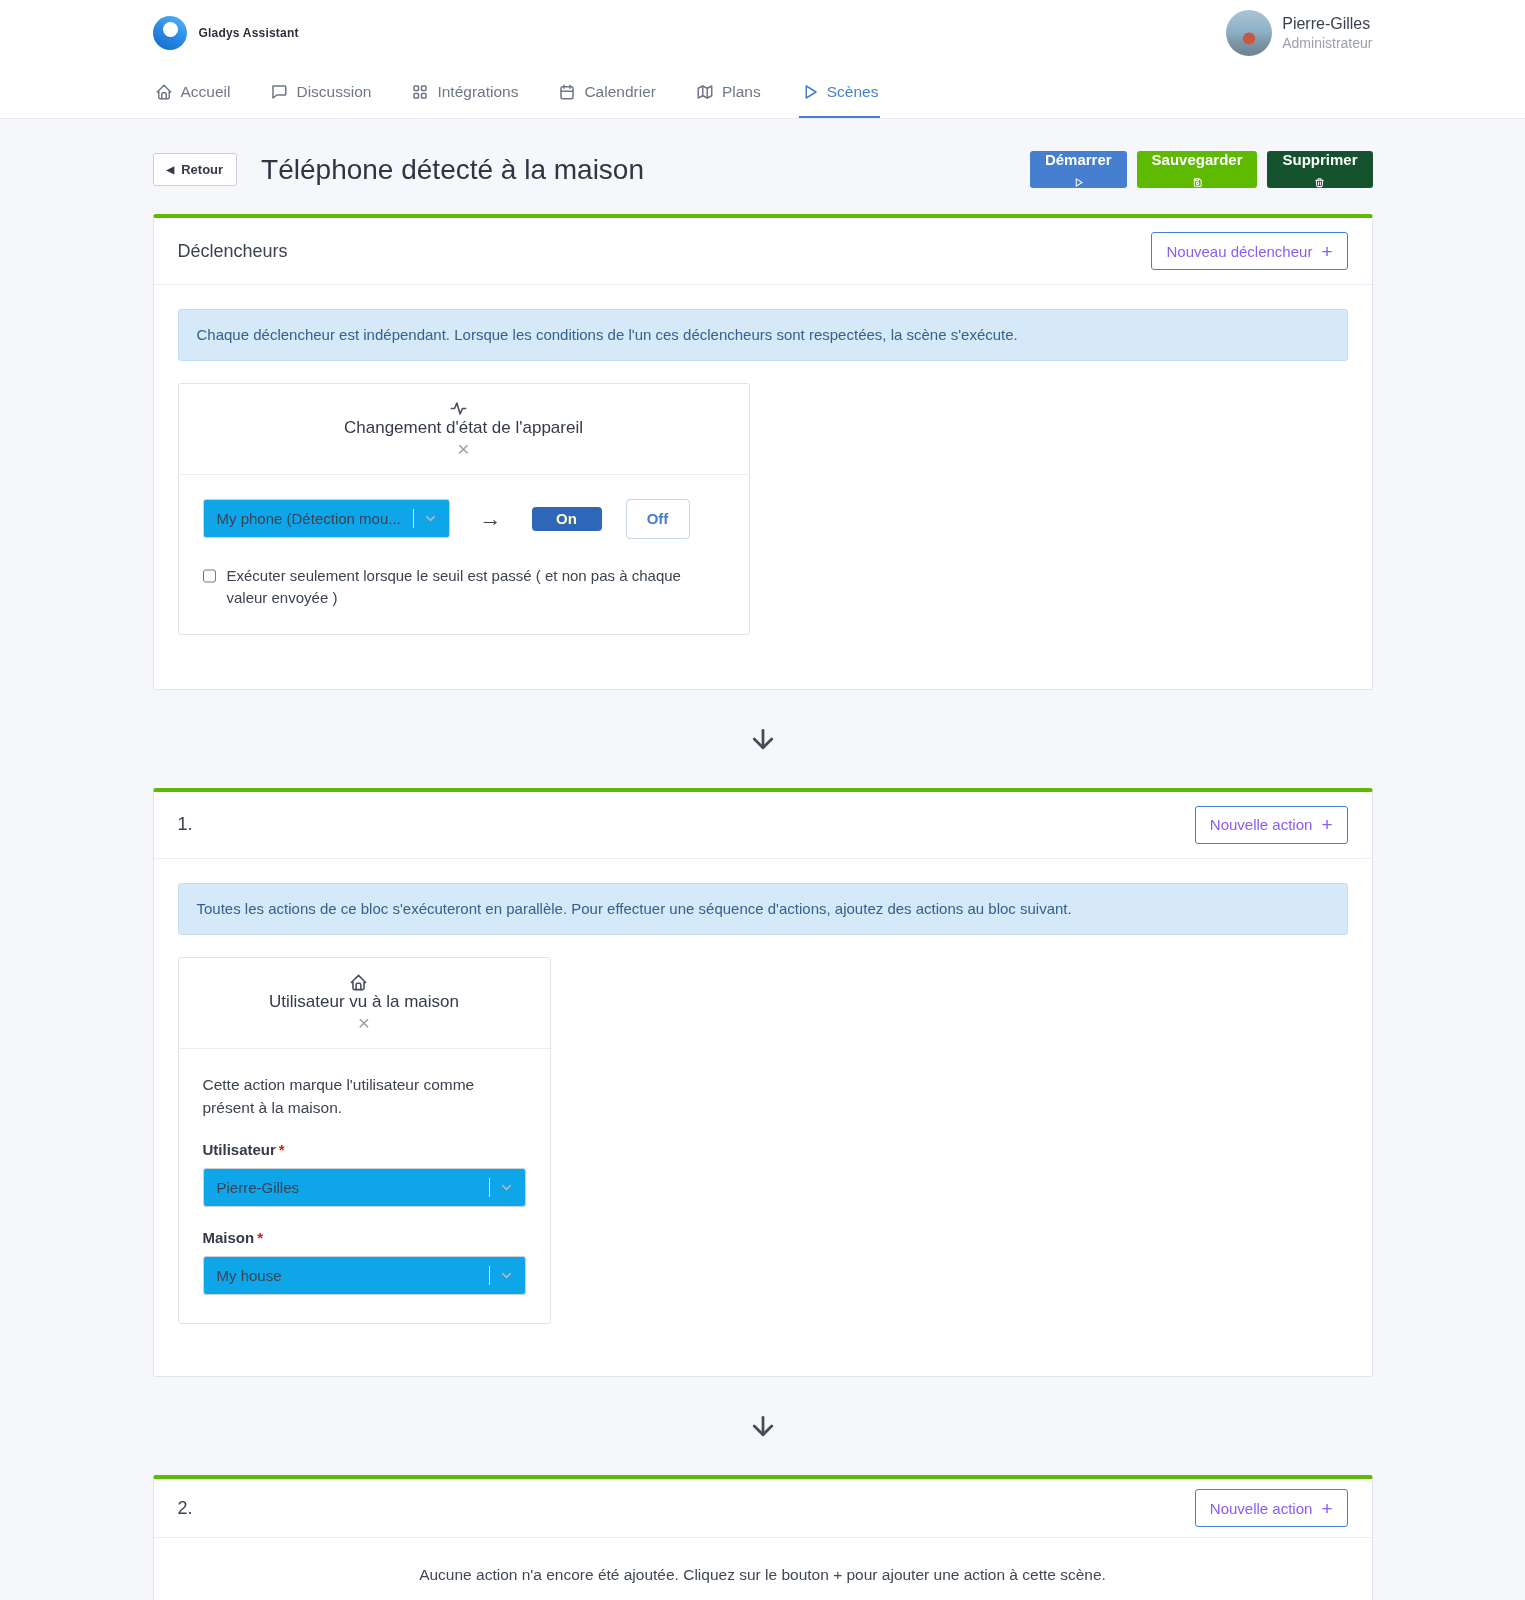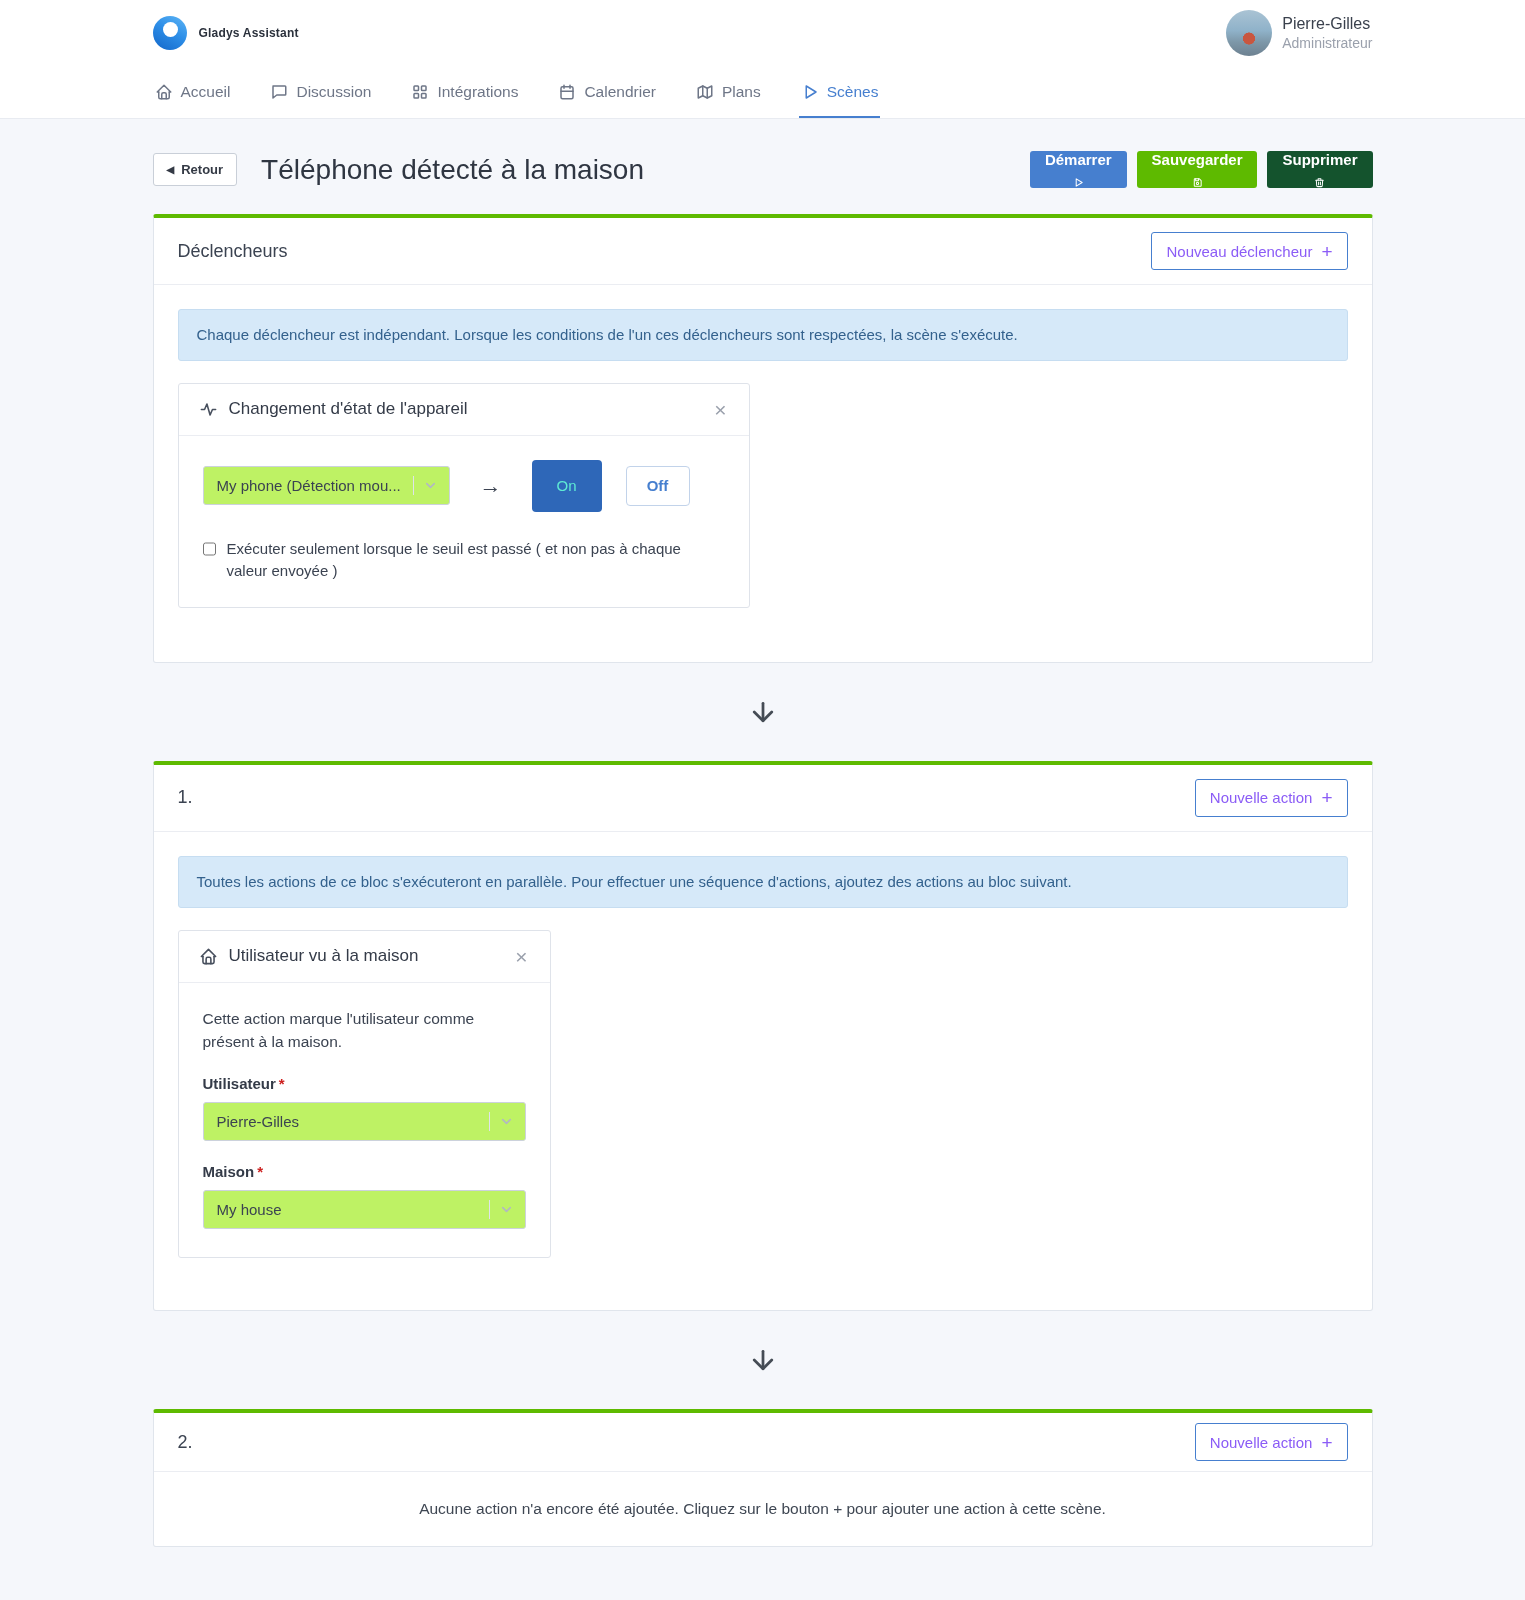--- a/index.html
+++ b/index.html
@@ -99,6 +99,7 @@
   .inner-card-header {
     display:flex; align-items:center; padding:15px 20px;
     border-bottom:1px solid #ebedf2;
+    flex-direction:column;
   }
   .inner-card-header svg { width:19px; height:19px; color:#48505e; margin-right:11px; flex:none; }
   .inner-title { font-size:17px; color:#343b48; flex:1; }

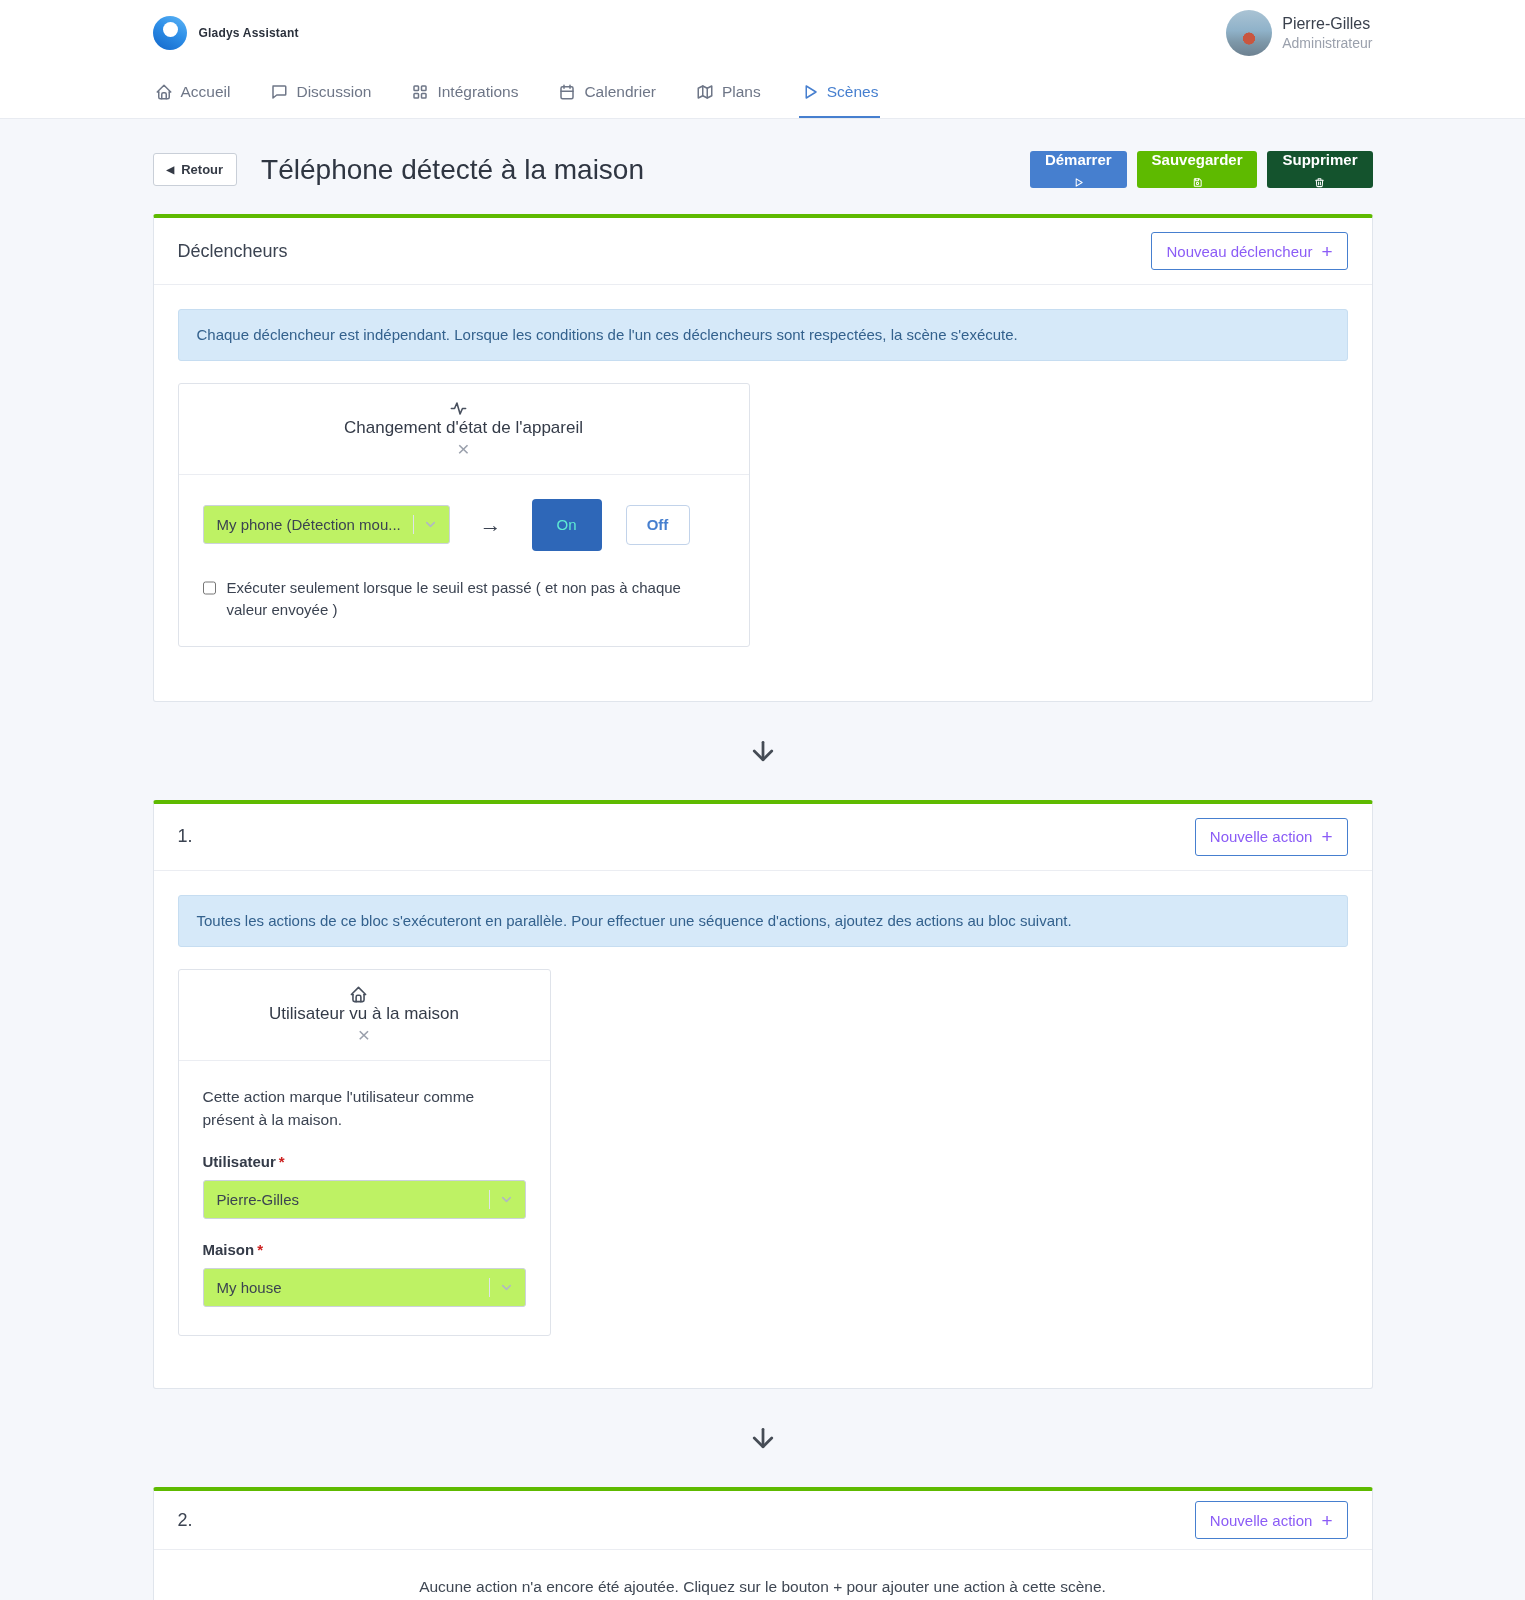--- a/index.html
+++ b/index.html
@@ -109,7 +109,7 @@
   .trigger-card { width:572px; margin-bottom:30px; }
   .trigger-row { display:flex; align-items:center; }
   .select {
-    border:1px solid #ccd2dc; border-radius:3px; height:39px; background:#bef264;
+    border:1px solid #ccd2dc; border-radius:3px; height:39px; background:#0ea5e9;
     display:flex; align-items:center; cursor:pointer; overflow:hidden;
   }
   .select-value {

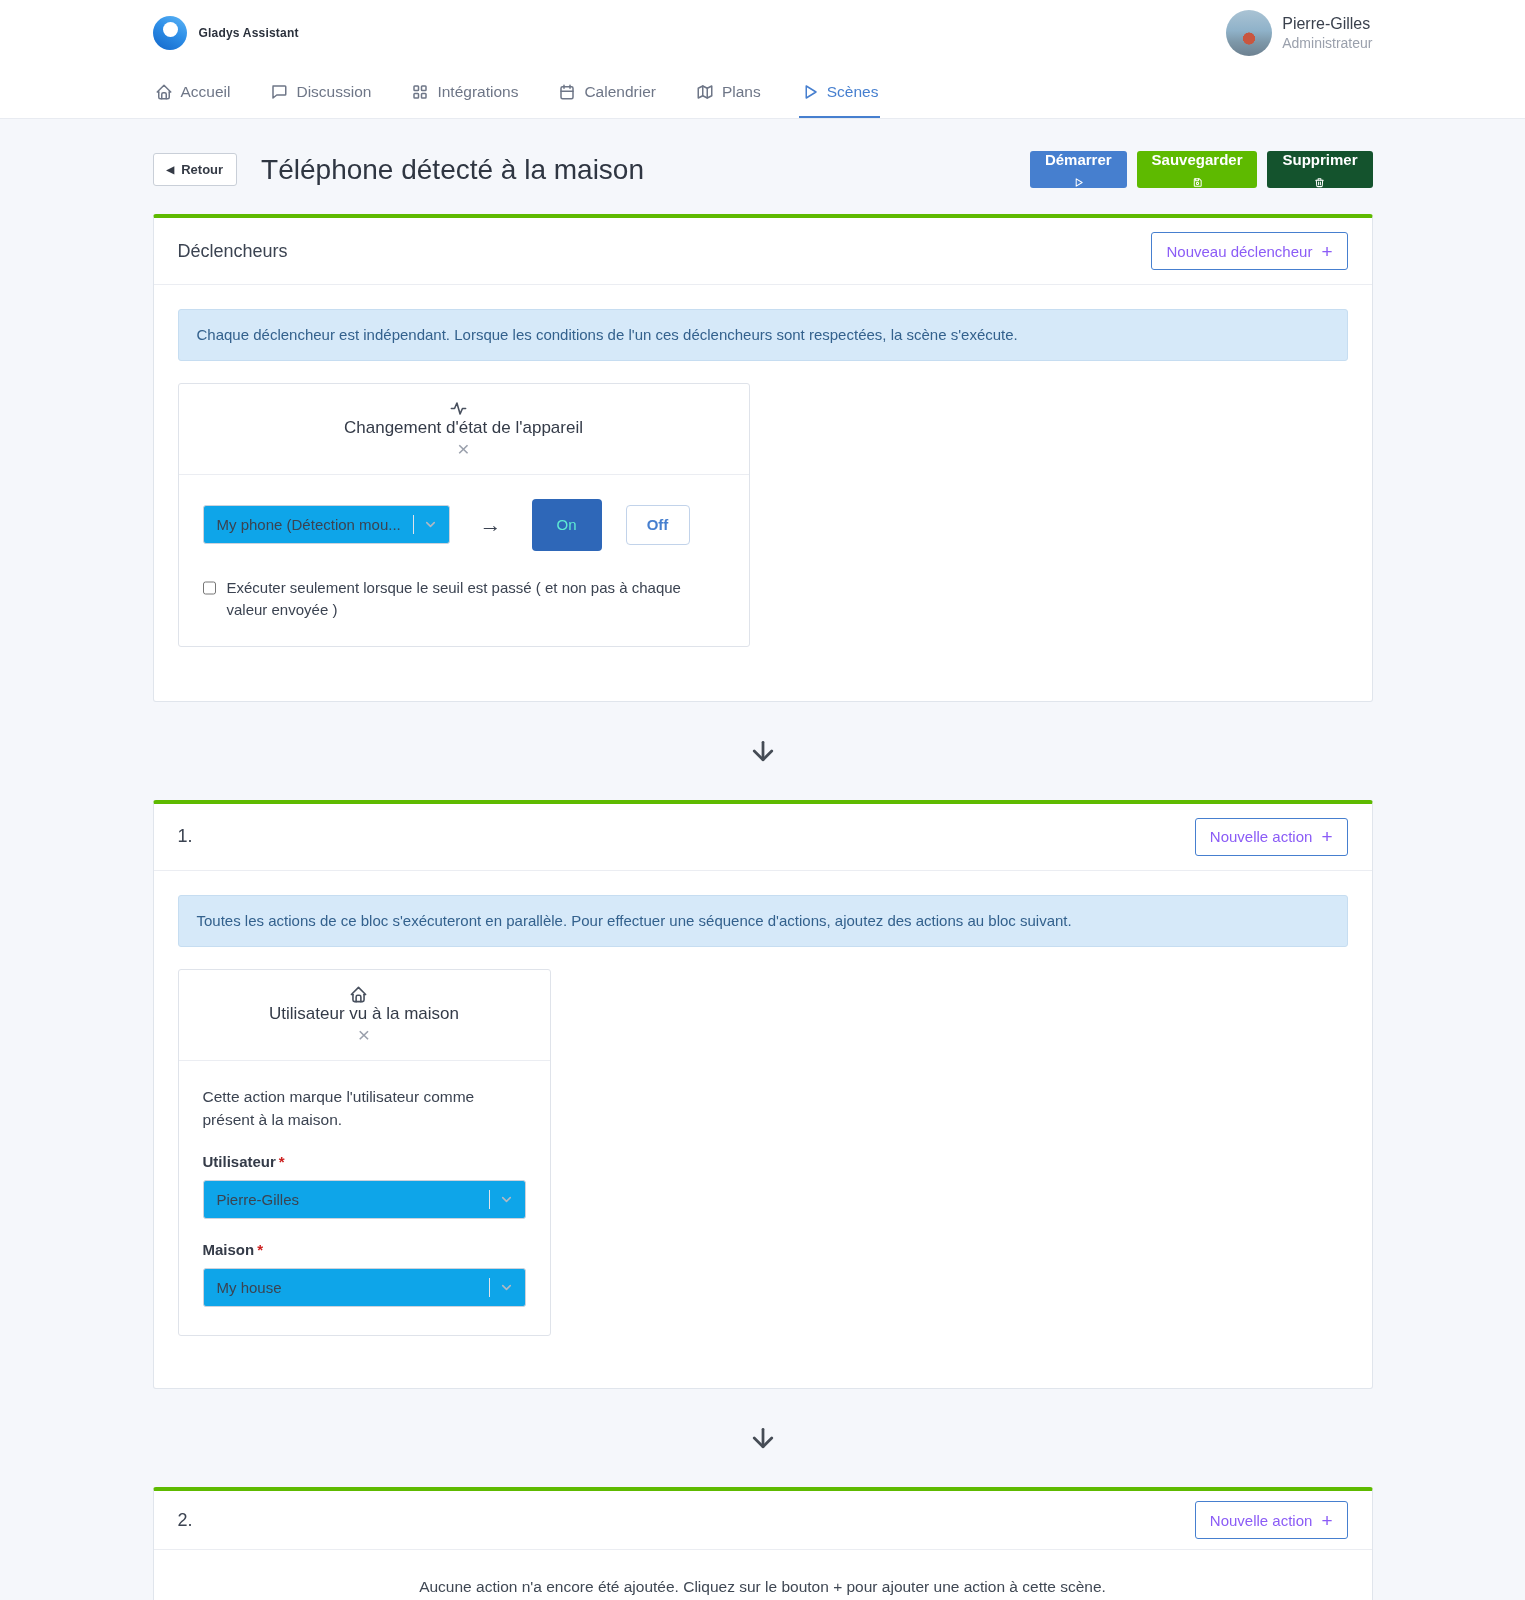--- a/index.html
+++ b/index.html
@@ -127,8 +127,8 @@
   .sel-device { width:247px; }
   .arrow-right { font-size:22px; color:#3b4351; margin:0 30px; }
   .btn-on {
-    background:#2e67b8; color:#5eead4; border:none; border-radius:4px;
-    font-family:inherit; font-size:15px; font-weight:400; width:70px; height:52px; cursor:pointer;
+    background:#2e67b8; color:#fef9c3; border:none; border-radius:4px;
+    font-family:inherit; font-size:15px; font-weight:700; width:70px; height:24px; cursor:pointer;
   }
   .btn-off {
     background:#fff; color:#467fcf; border:1px solid #c2d3ea; border-radius:4px;

